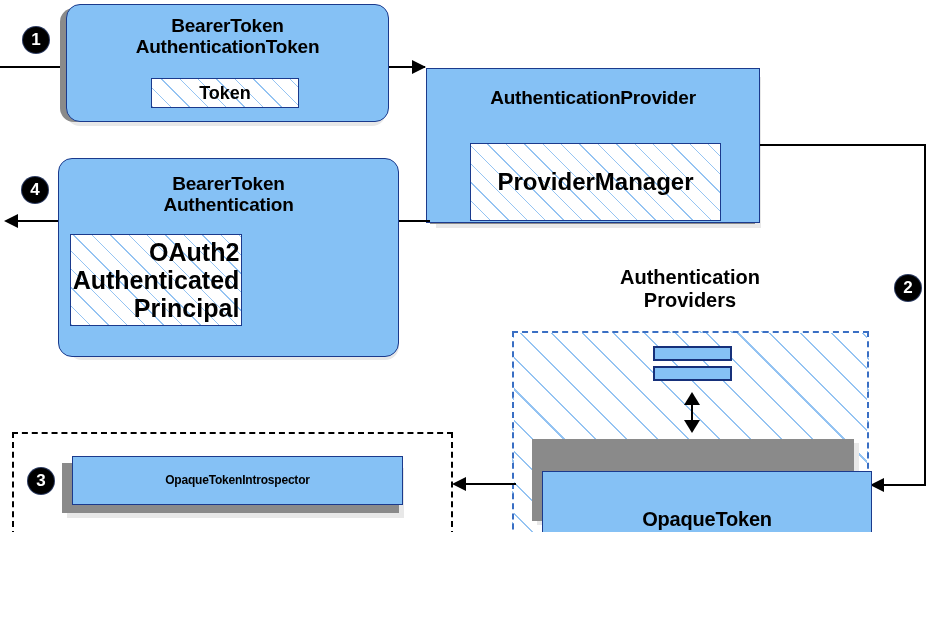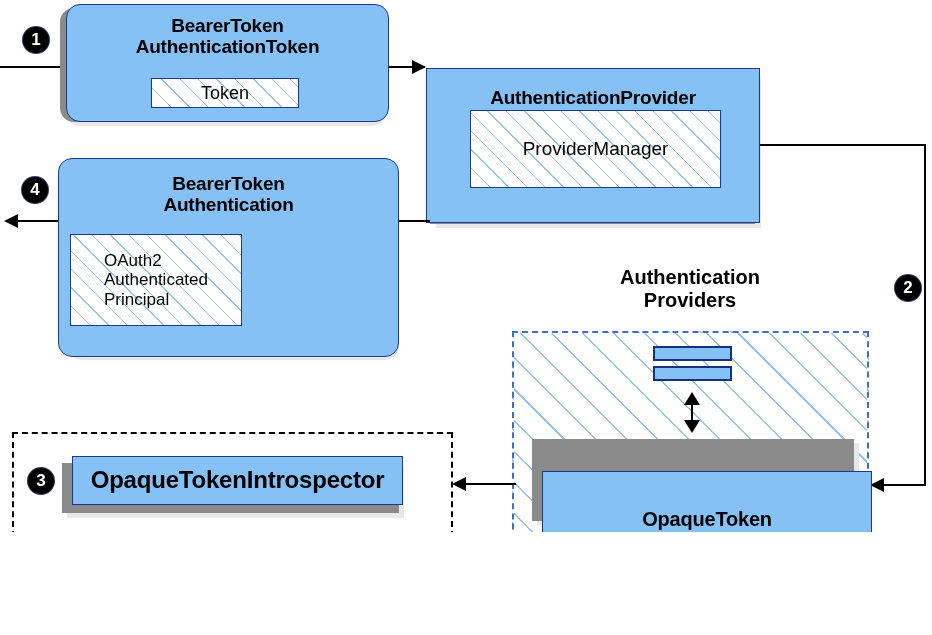--- a/index.html
+++ b/index.html
@@ -62,8 +62,8 @@
     display:flex;
     align-items:center;
     justify-content:center;
-    text-align:left;
-    font-weight:normal;
+    text-align:right;
+    font-weight:bold;
     color:#000000;
     line-height:1.12;
     white-space:pre-line;

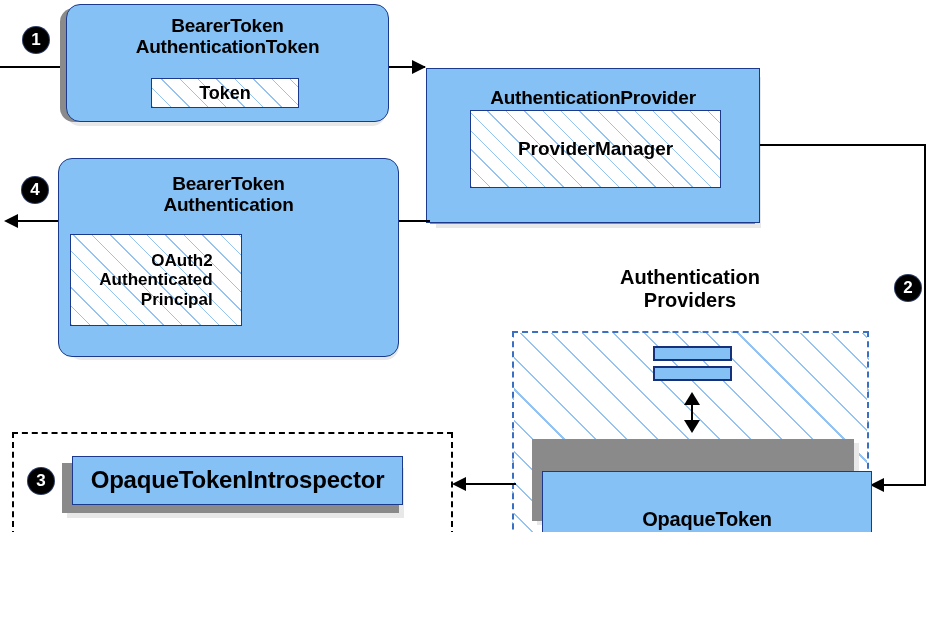--- a/index.html
+++ b/index.html
@@ -175,7 +175,7 @@
   <div class="blue-box" style="left:426px; top:68px; width:334px; height:155px; padding-top:18px;">
     <div class="box-title" style="font-size:19px;">AuthenticationProvider</div>
   </div>
-  <div class="hatch-box" style="left:470px; top:110px; width:251px; height:78px; font-size:19px;">ProviderManager</div>
+  <div class="hatch-box" style="left:470px; top:143px; width:251px; height:78px; font-size:24px;">ProviderManager</div>
 
   <div class="line-h" style="left:18px; top:220px; width:412px;"></div>
   <div class="arrow-left" style="left:4px; top:214px;"></div>

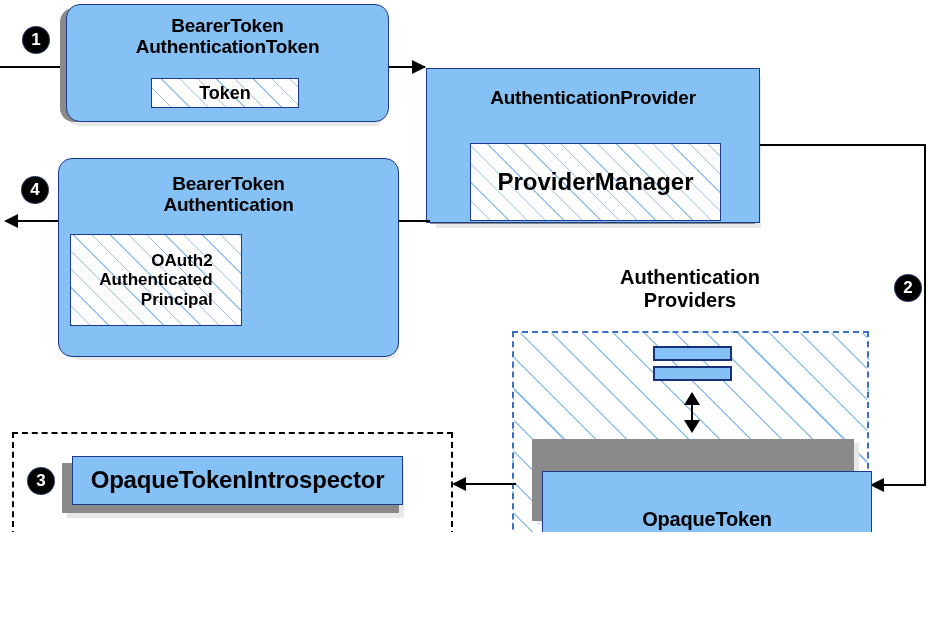--- a/index.html
+++ b/index.html
@@ -187,7 +187,7 @@
     <div class="box-title" style="font-size:19px; margin-top:4px;">BearerToken
 Authentication</div>
   </div>
-  <div class="hatch-box" style="left:70px; top:234px; width:172px; height:92px; font-size:17px;">OAuth2
+  <div class="hatch-box" style="left:70px; top:234px; width:172px; height:92px; font-size:25px;">OAuth2
 Authenticated
 Principal</div>
 

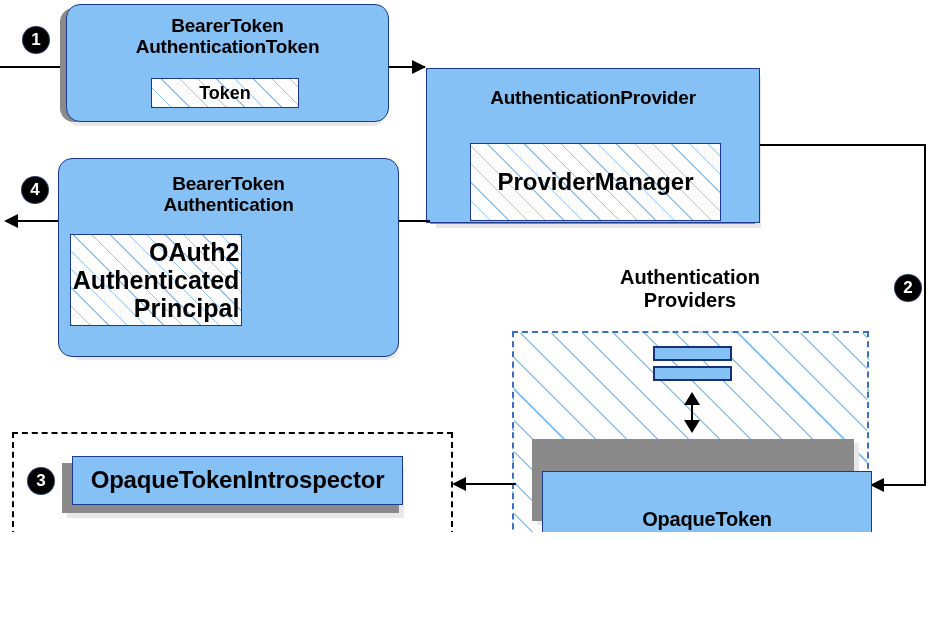--- a/index.html
+++ b/index.html
@@ -236,7 +236,7 @@
   <div class="shadow-inner" style="left:62px; top:463px; width:337px; height:50px;"></div>
 
   <div class="blue-box" style="left:72px; top:456px; width:331px; height:49px; justify-content:center;">
-    <div class="box-title" style="font-size:24px;">OpaqueTokenIntrospector</div>
+    <div class="box-title" style="font-size:12px;">OpaqueTokenIntrospector</div>
   </div>
 
   <div class="badge" style="left:28px; top:468px;">3</div>

